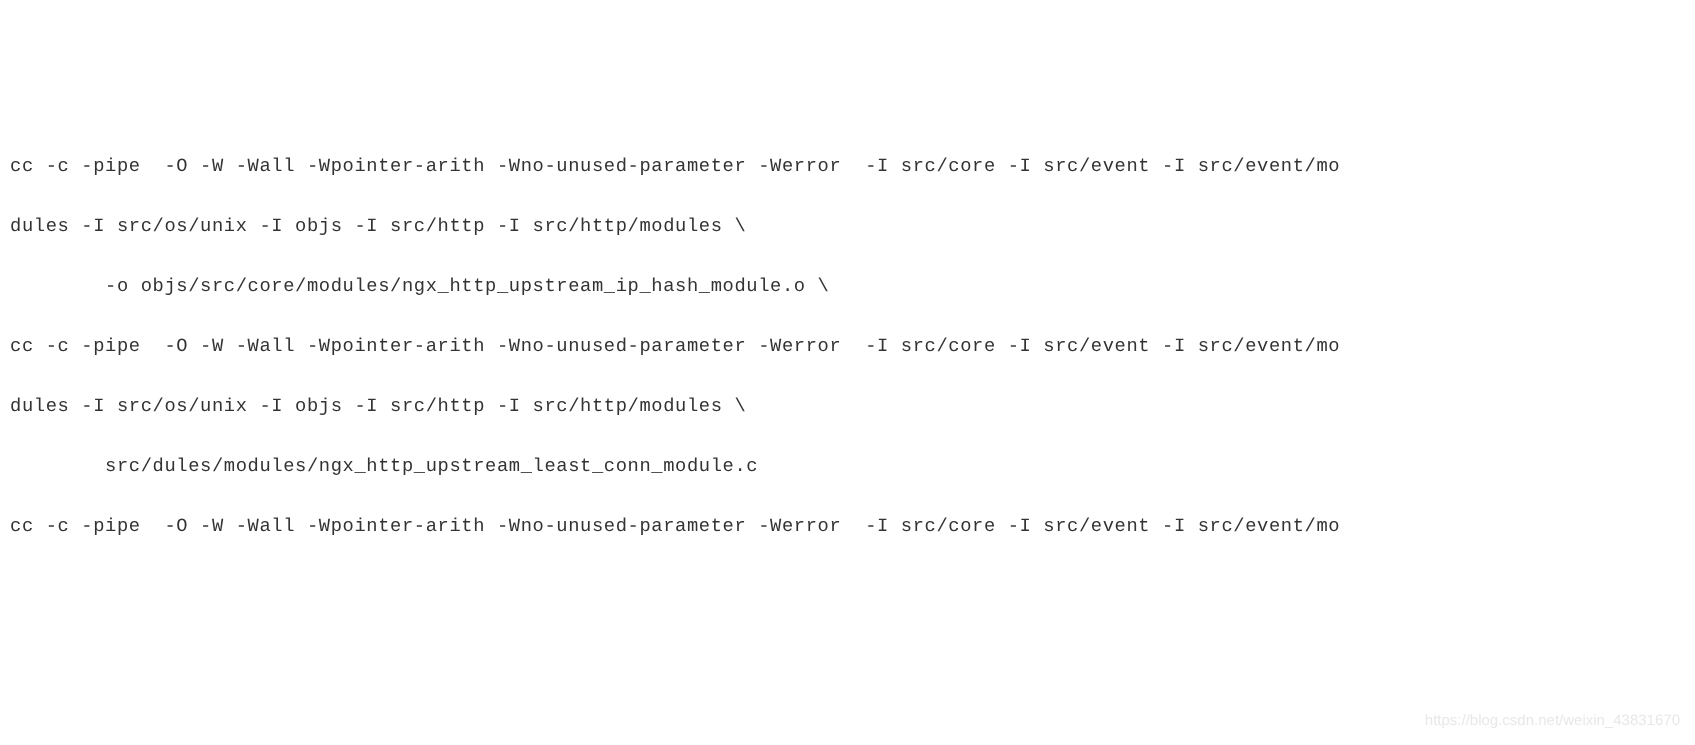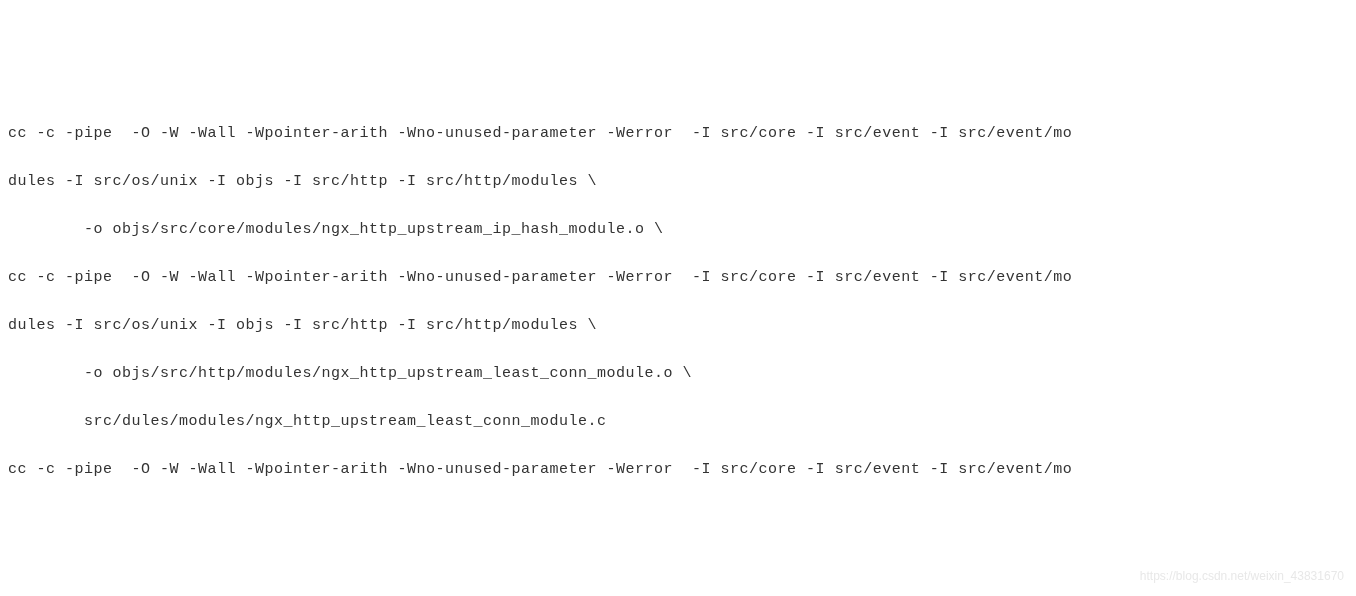--- a/index.html
+++ b/index.html
@@ -42,7 +42,6 @@
 <div>        -o objs/src/core/modules/ngx_http_upstream_ip_hash_module.o \</div>
 <div>cc -c -pipe  -O -W -Wall -Wpointer-arith -Wno-unused-parameter -Werror  -I src/core -I src/event -I src/event/mo</div>
 <div>dules -I src/os/unix -I objs -I src/http -I src/http/modules \</div>
-<div>        -o objs/src/http/modules/ngx_http_upstream_least_conn_module.o \</div>
 <div>        src/dules/modules/ngx_http_upstream_least_conn_module.c</div>
 <div>cc -c -pipe  -O -W -Wall -Wpointer-arith -Wno-unused-parameter -Werror  -I src/core -I src/event -I src/event/mo</div>
 

